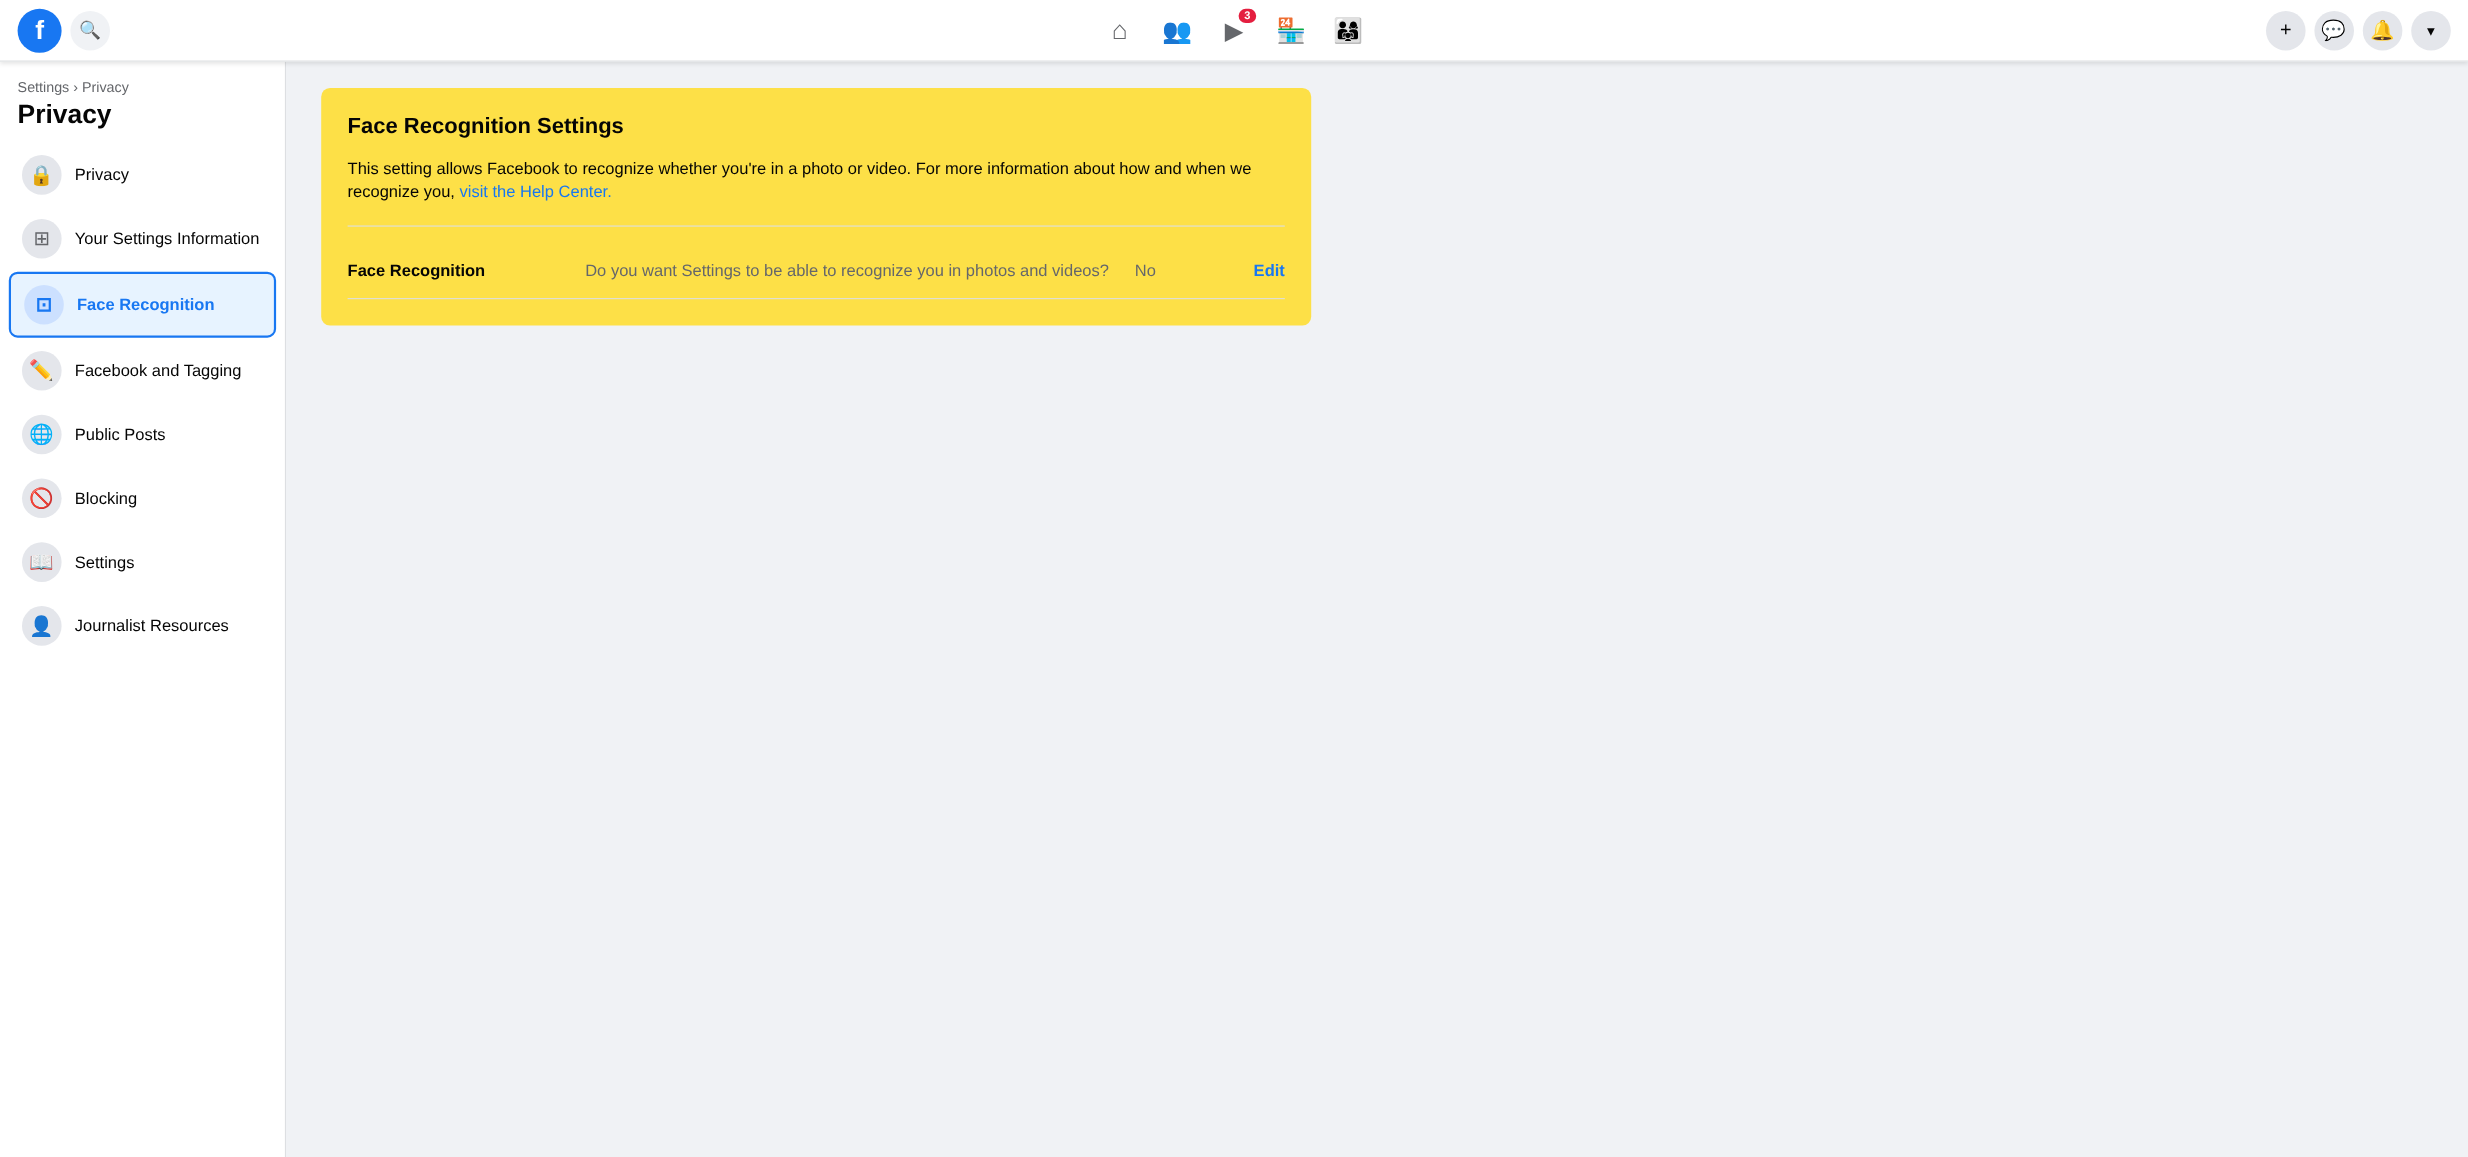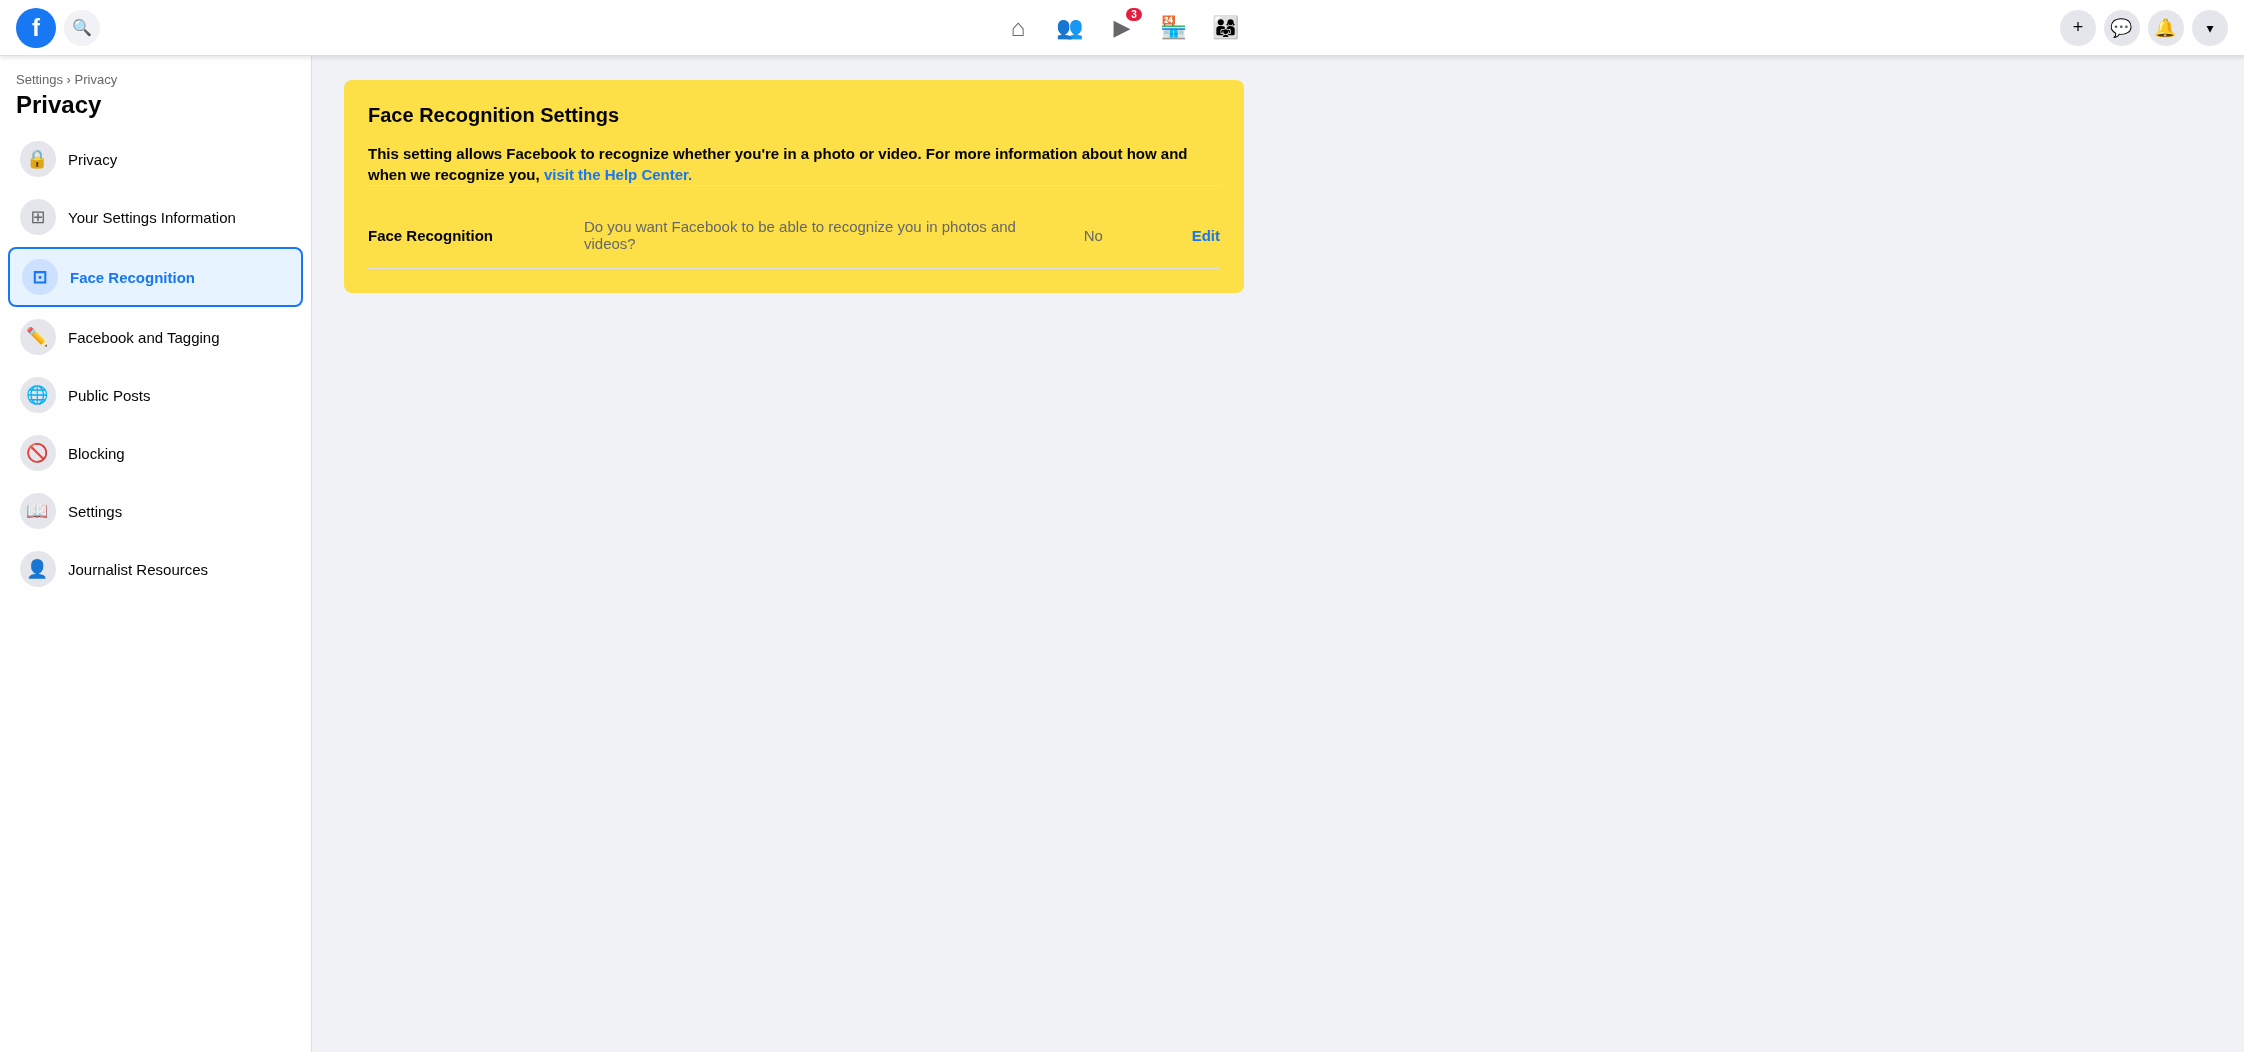--- a/index.html
+++ b/index.html
@@ -82,7 +82,7 @@
 
     
     .sidebar {
-      width: 312px;
+      width: 260px;
       flex-shrink: 0;
       background: #fff;
       border-right: 1px solid #dddfe2;

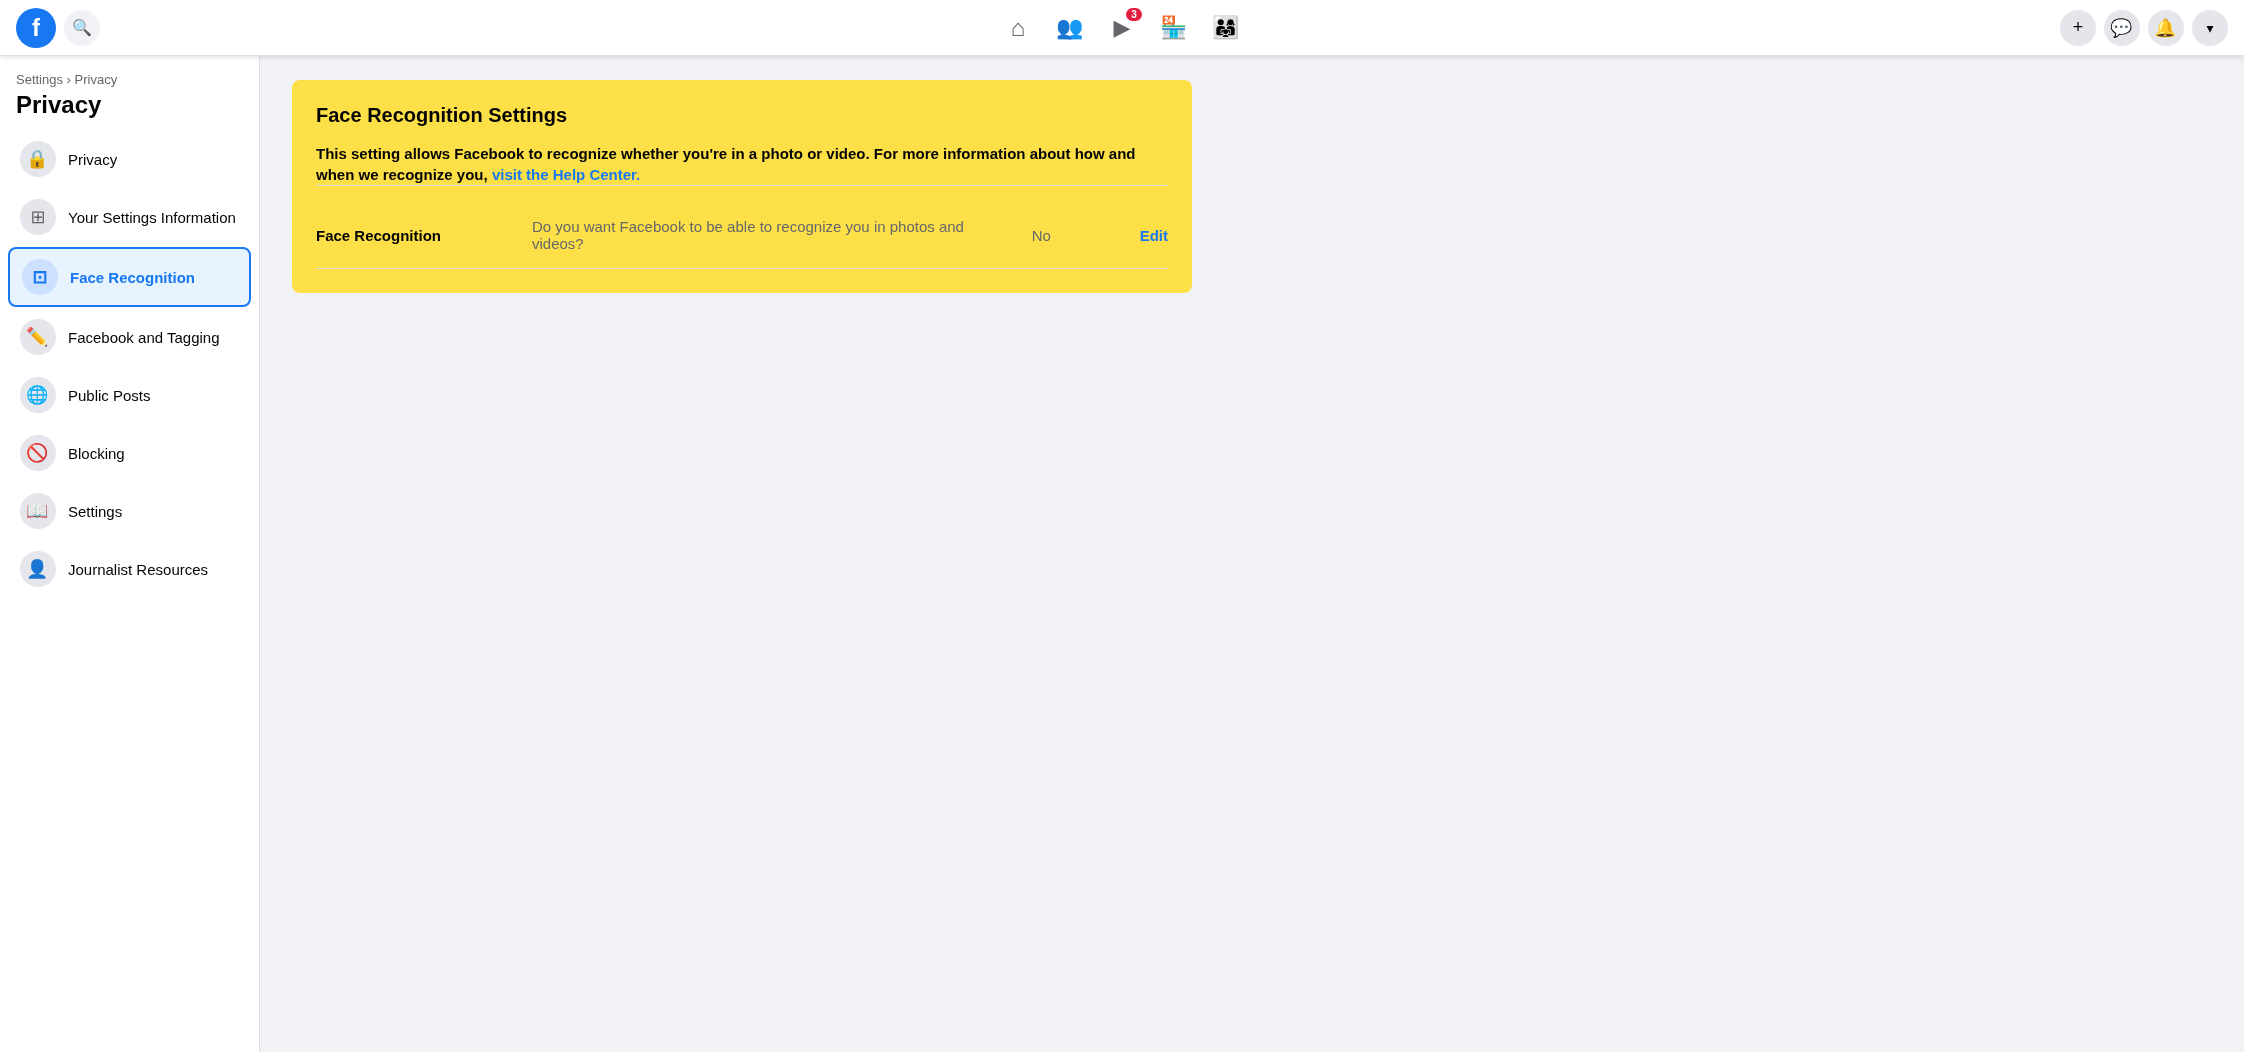--- a/index.html
+++ b/index.html
@@ -153,8 +153,9 @@
     .content-description {
       font-size: 15px;
       color: #050505;
+      margin-bottom: 20px;
       line-height: 1.4;
-      font-weight: 700;
+      font-weight: 400;
     }
     .content-description a {
       color: #1877f2;

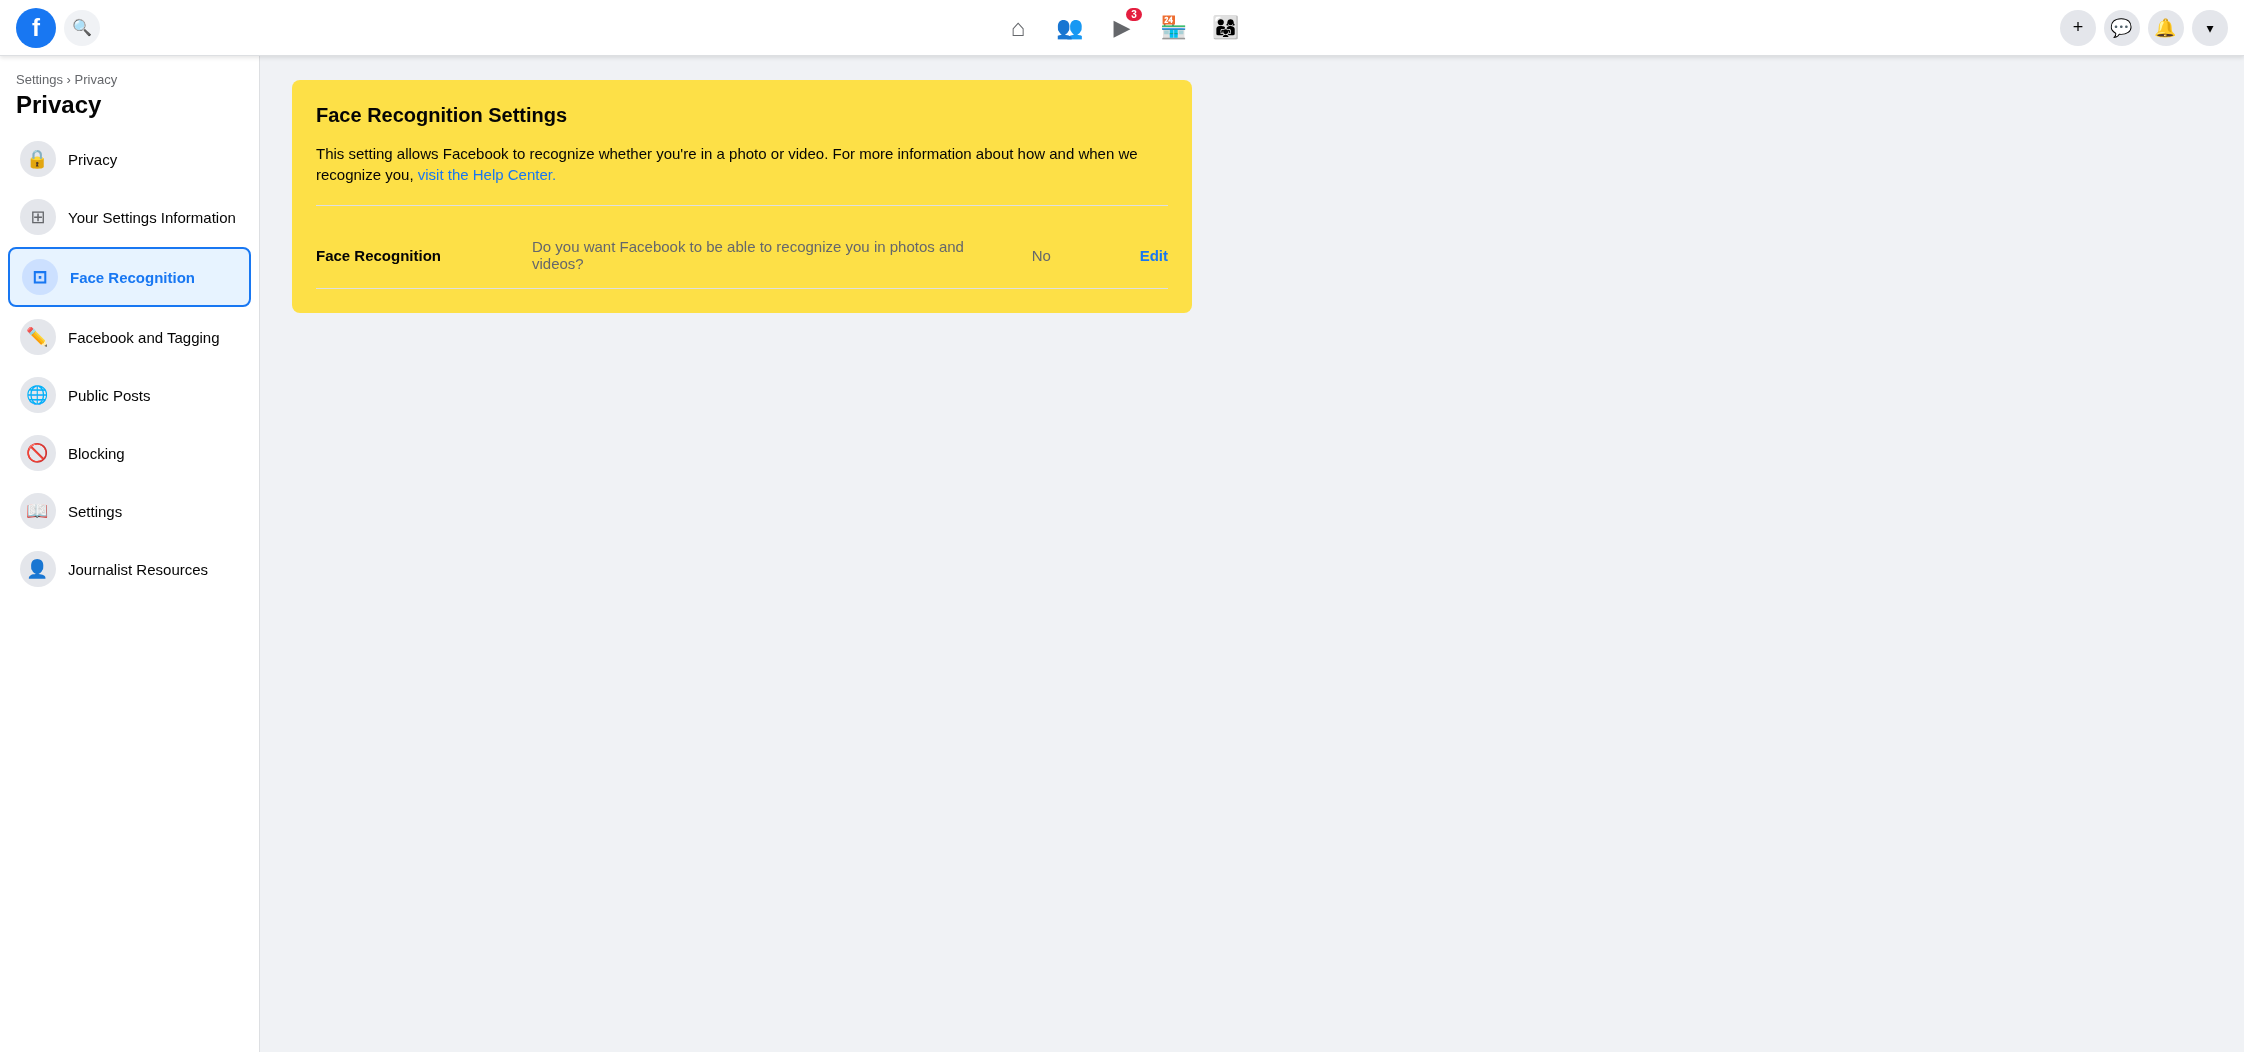--- a/index.html
+++ b/index.html
@@ -307,7 +307,7 @@
 
       <div class="setting-row">
         <div class="setting-label">Face Recognition</div>
-        <div class="setting-description">Do you want Facebook to be able to recognize you in photos and videos?</div>
+        <div class="setting-description">Do you want Settings to be able to recognize you in photos and videos?</div>
         <div class="setting-value">No</div>
         <button class="setting-edit">Edit</button>
       </div>

